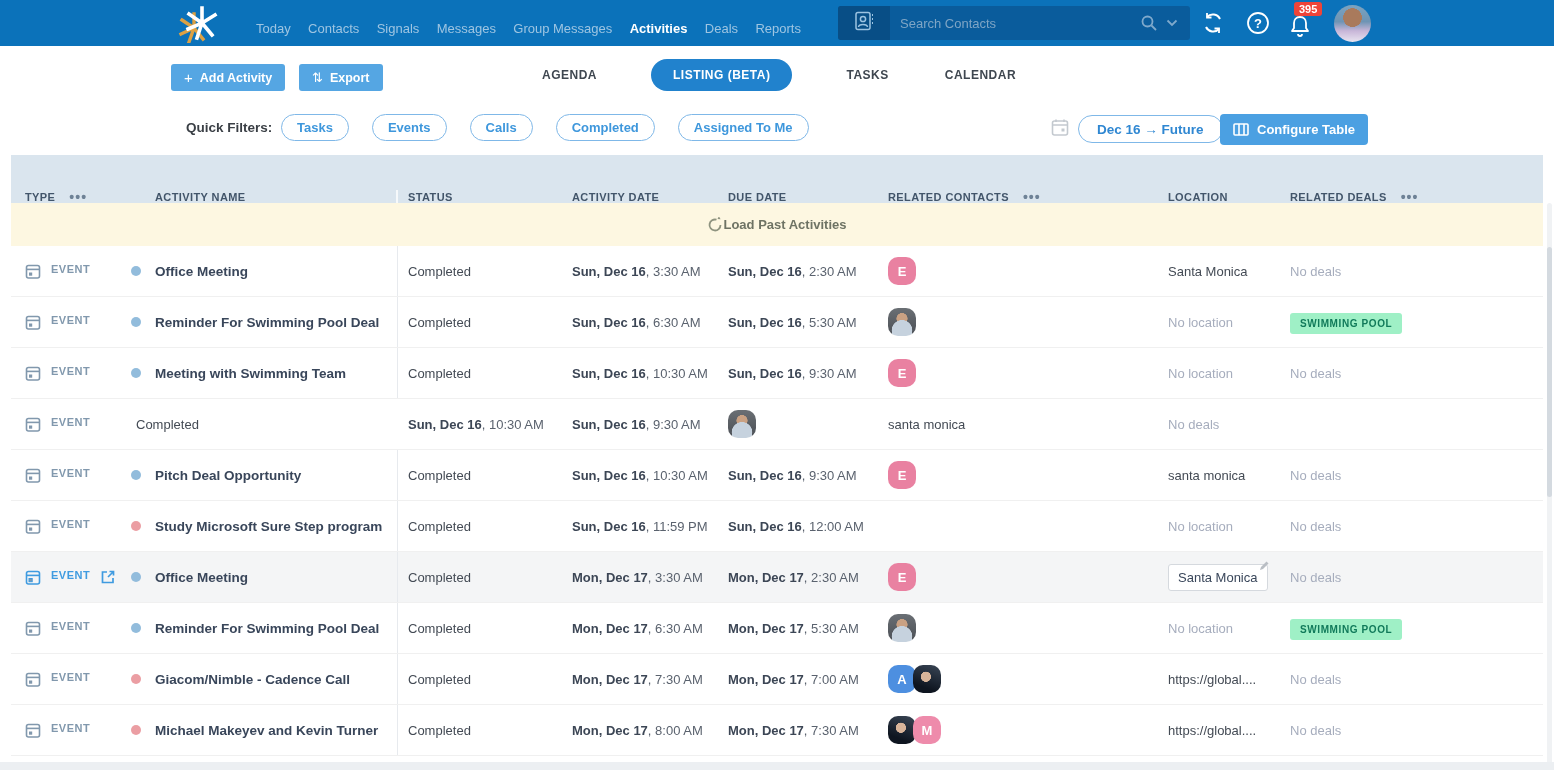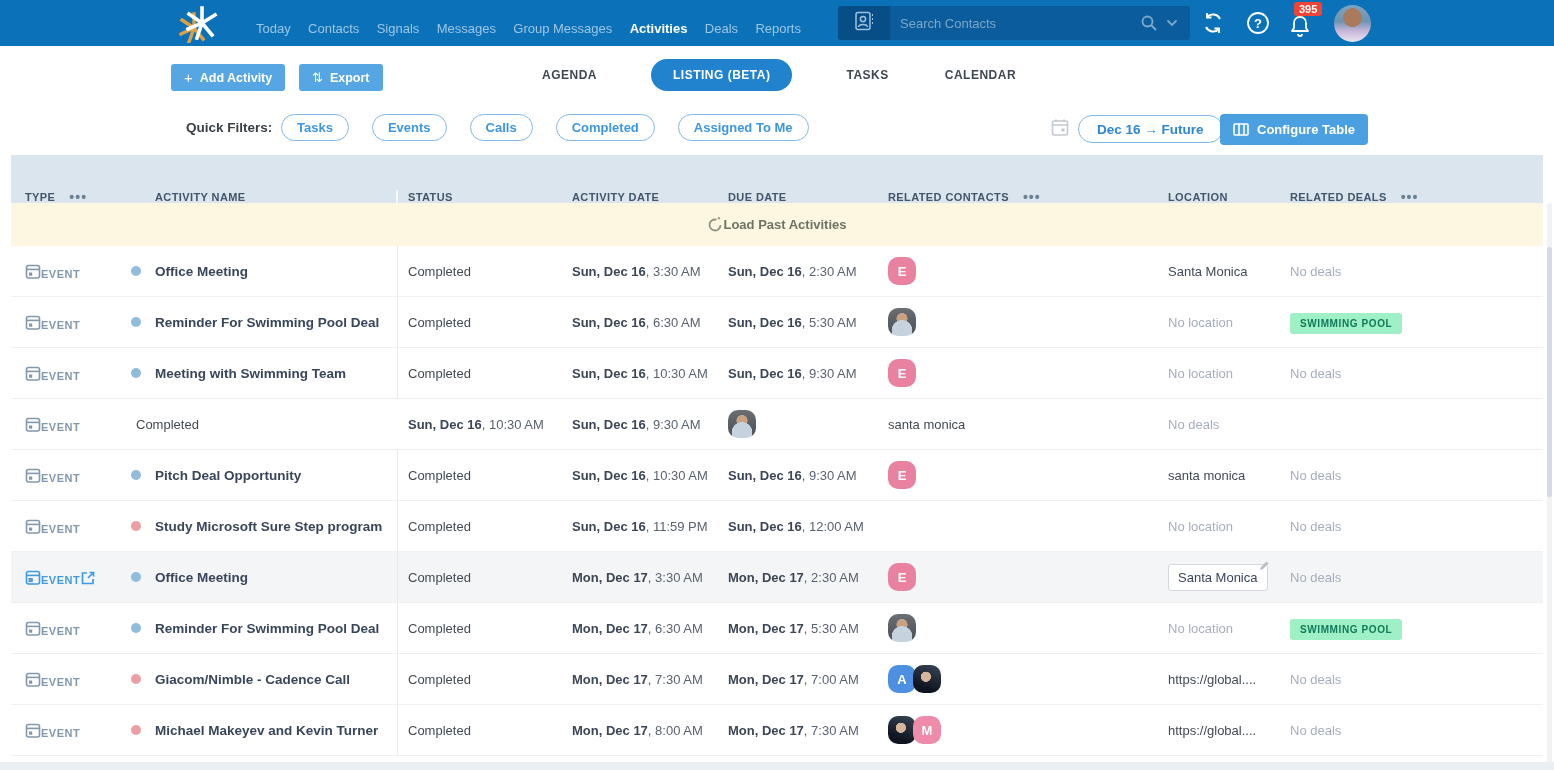--- a/index.html
+++ b/index.html
@@ -59,7 +59,7 @@
   .trow { height:51px; background:#fff; border-bottom:1px solid #f0f0f0; cursor:pointer; }
   .trow.hovered { background:#f4f5f6; }
   .c { padding-left:10px; font-size:13px; color:#434a54; }
-  .c-type { padding-left:14px; display:flex; align-items:flex-end; }
+  .c-type { padding-left:14px; display:flex; align-items:flex-start; gap:10px; }
   .tlabel { font-size:11px; font-weight:bold; color:#8198ad; letter-spacing:.5px; }
   .trow.hovered .tlabel { color:#3f9be0; }
   .trow.hovered .cal-row svg path, .trow.hovered .cal-row svg rect { stroke:#3f9be0; }

